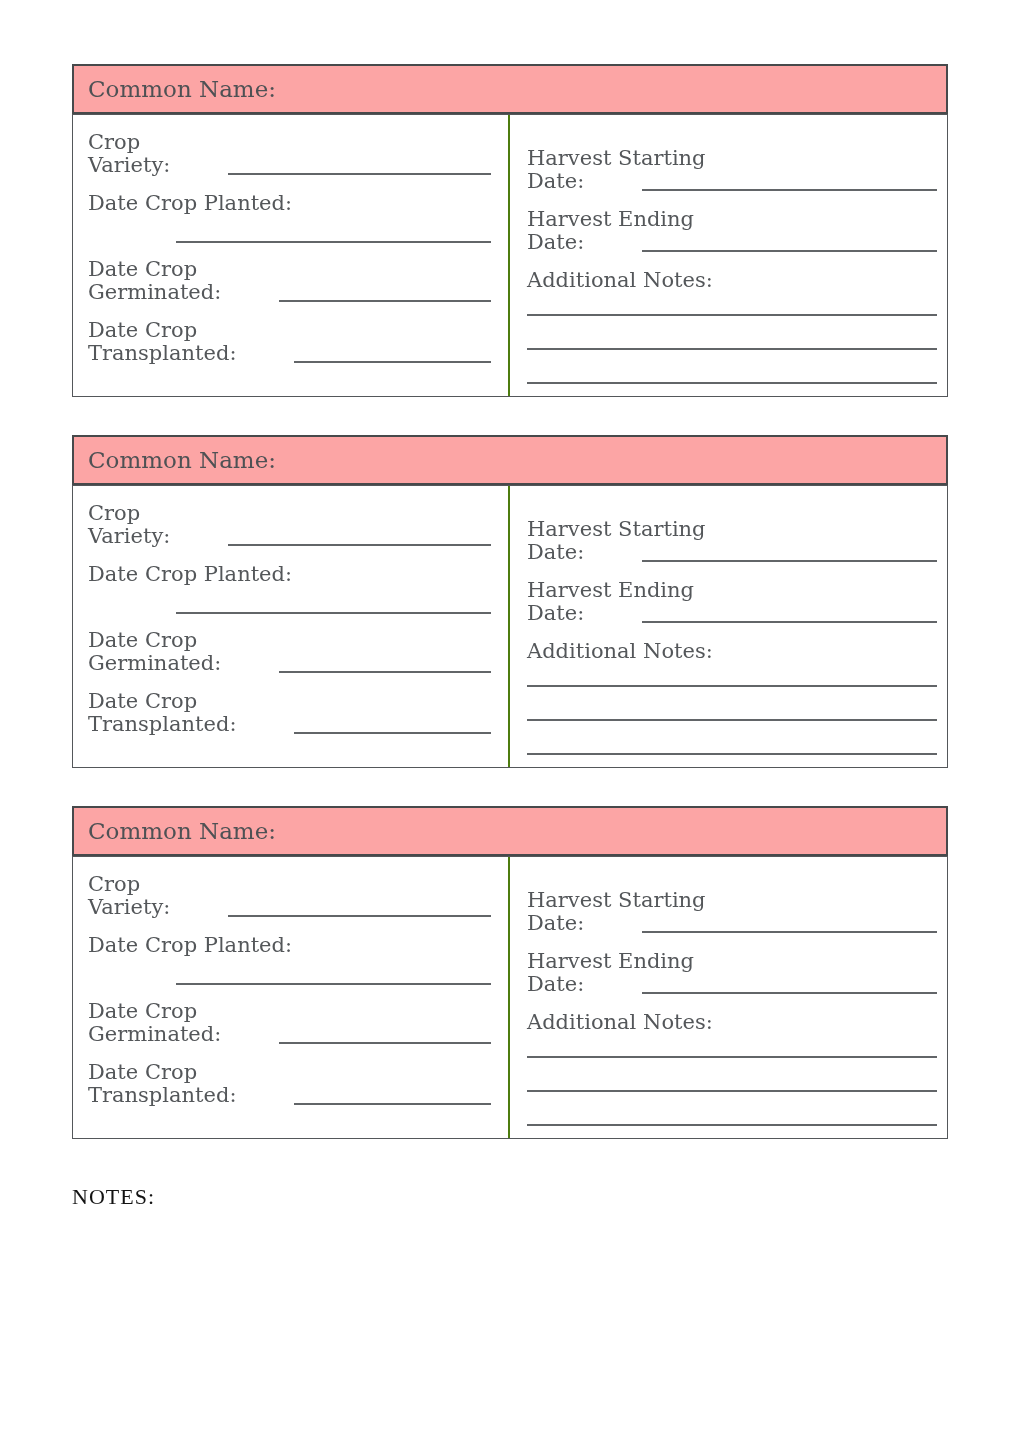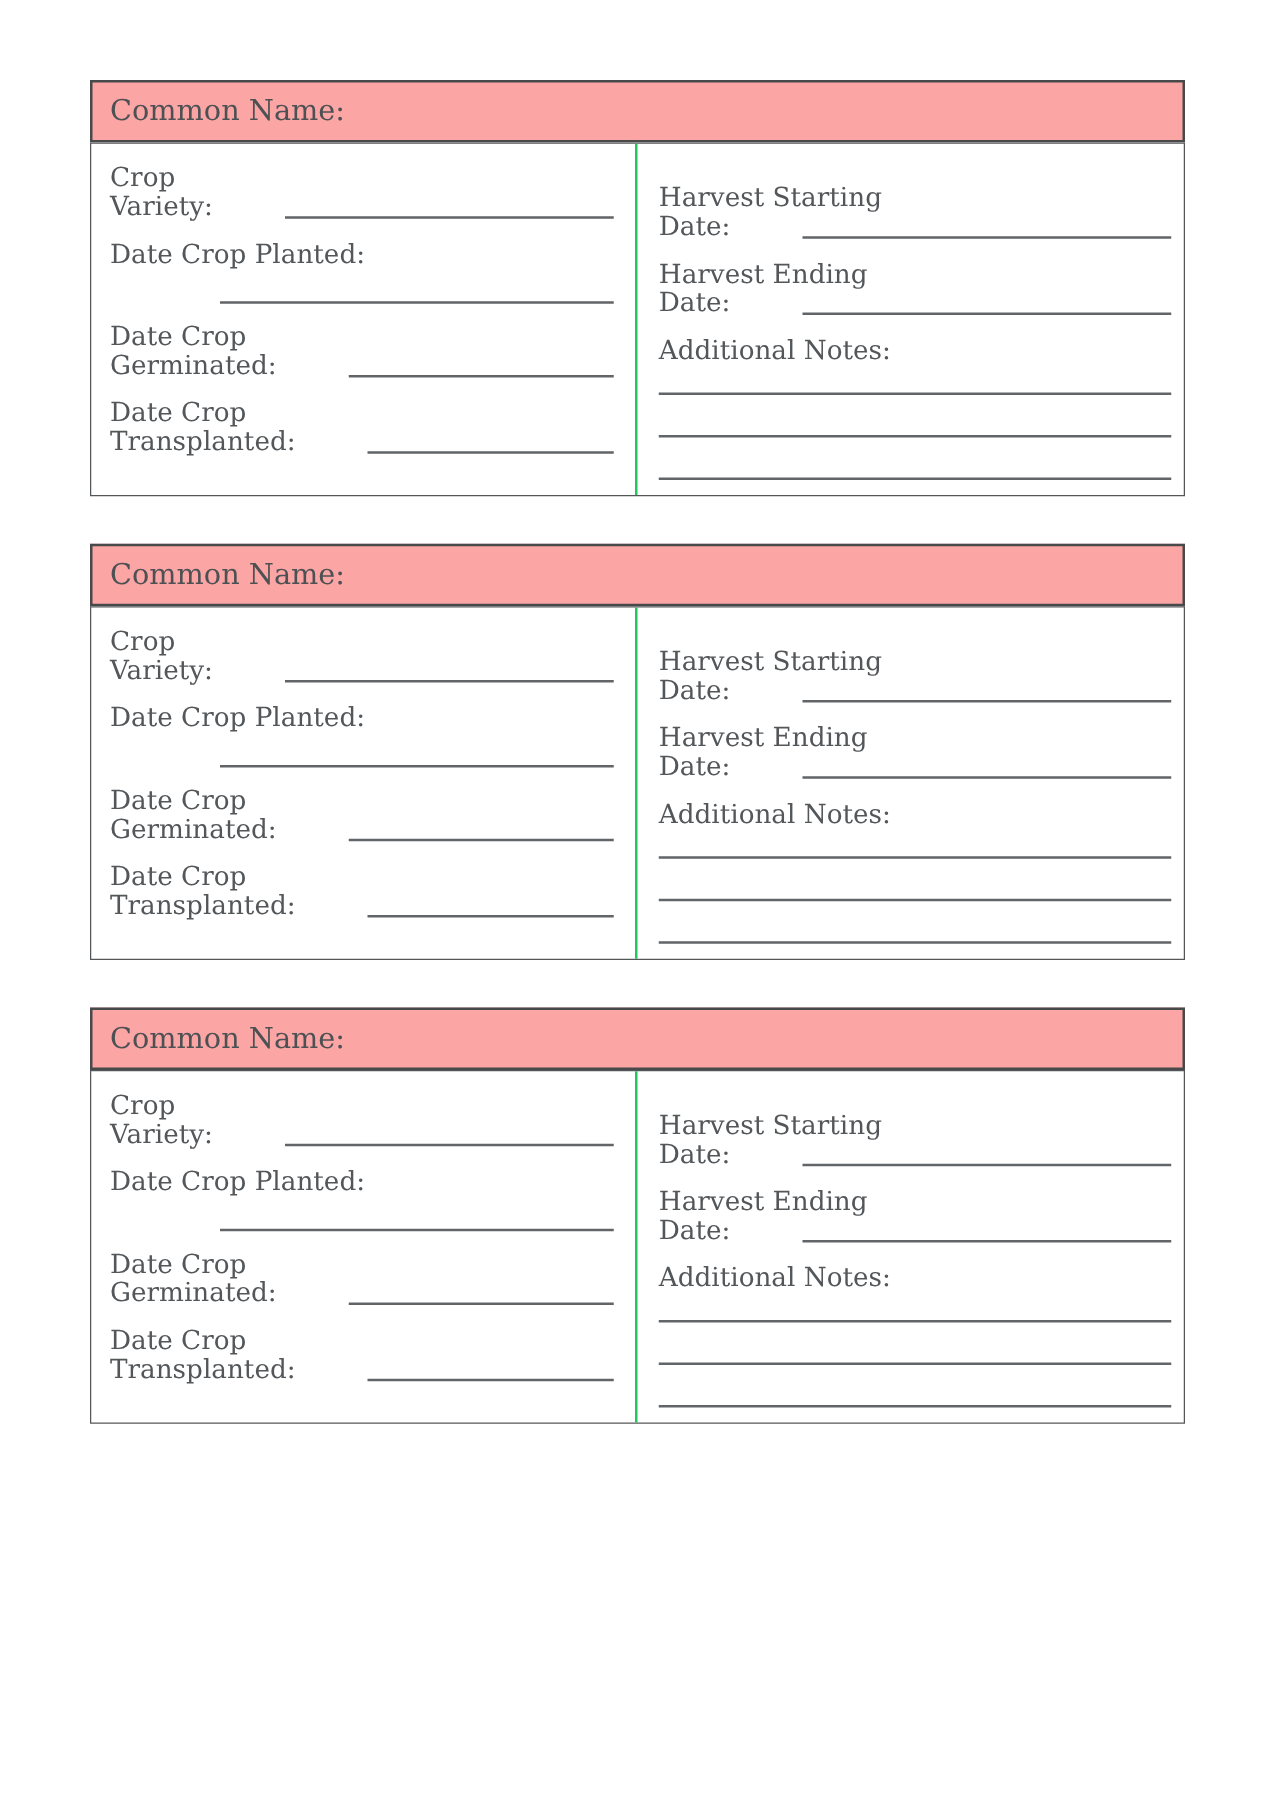--- a/index.html
+++ b/index.html
@@ -39,7 +39,7 @@
     background:#ffffff;
   }
   .col { box-sizing:border-box; width:50%; font-size:21px; line-height:23px; color:#54575a; }
-  .col-left  { border-right:2px solid #22c55e; padding:16px 17px 12px 15px; }
+  .col-left  { border-right:2px solid #4d7c0f; padding:16px 17px 12px 15px; }
   .col-right { padding:32px 10px 12px 17px; }
 
   .field { margin-bottom:15px; }

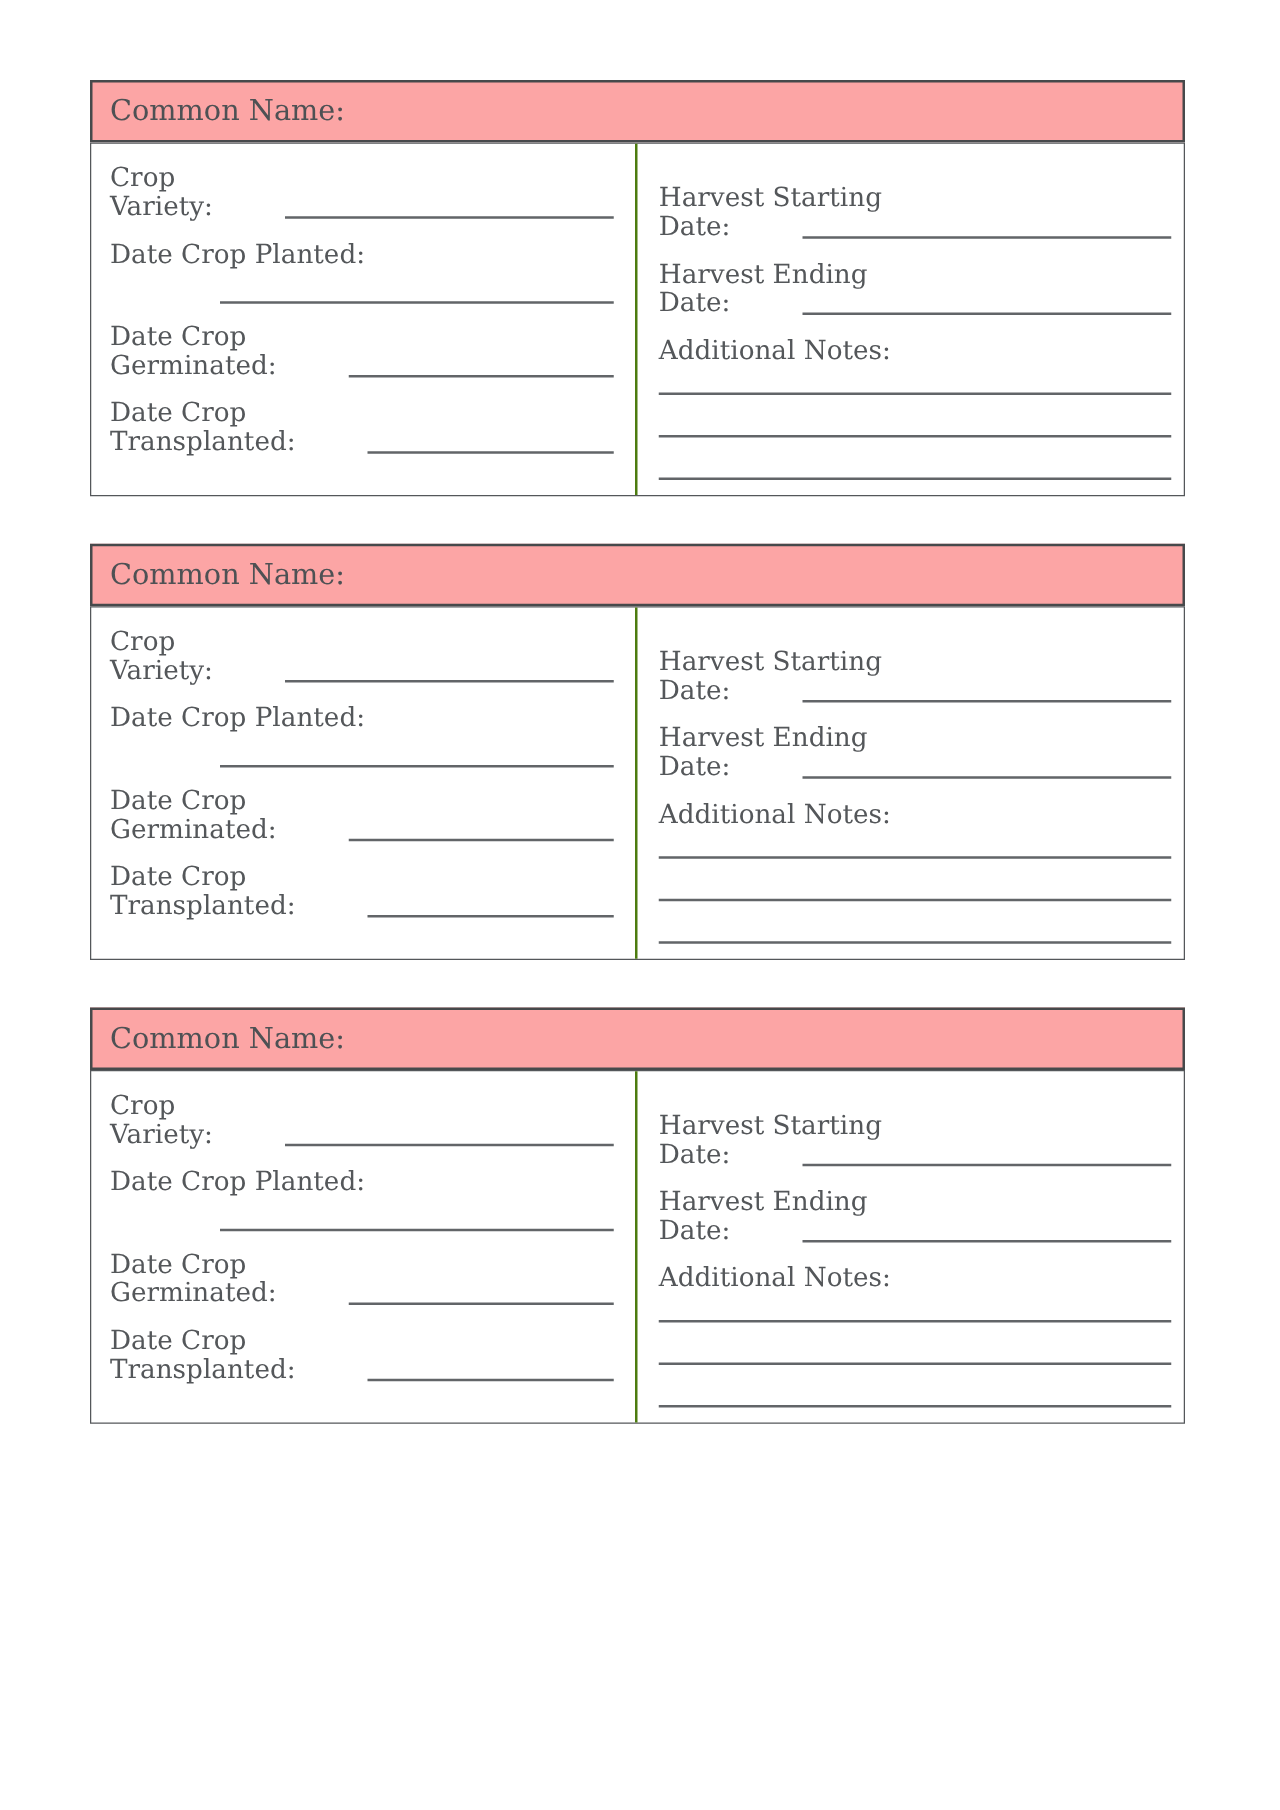--- a/index.html
+++ b/index.html
@@ -249,6 +249,7 @@
     </div>
   </section>
 
+  <div class="notes-label">NOTES:</div>
 
 </div>
 

